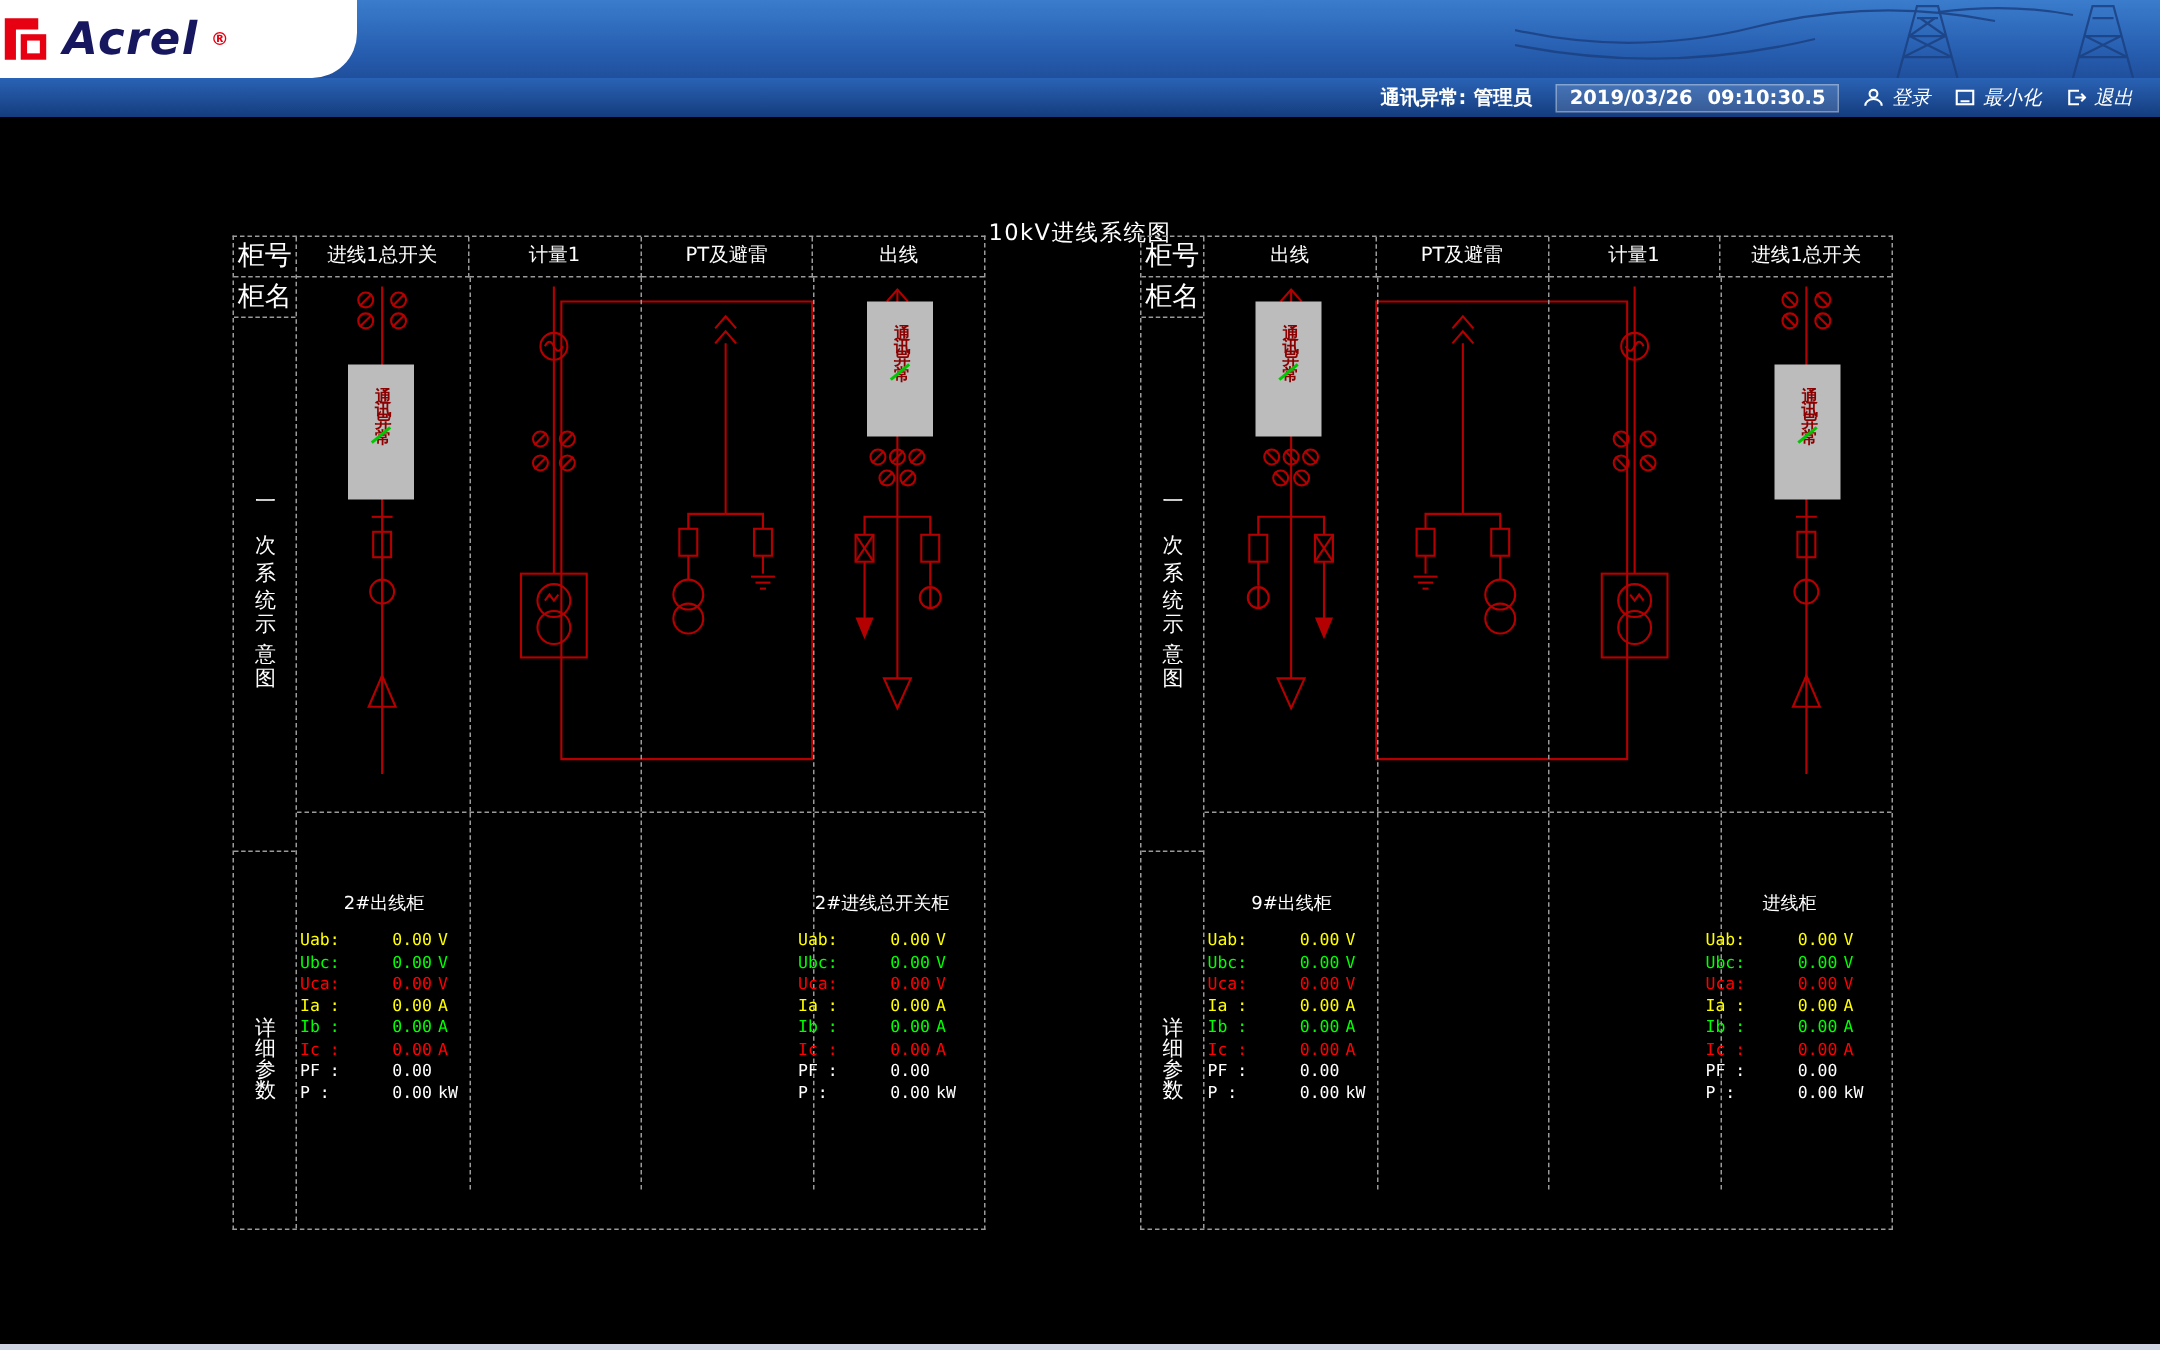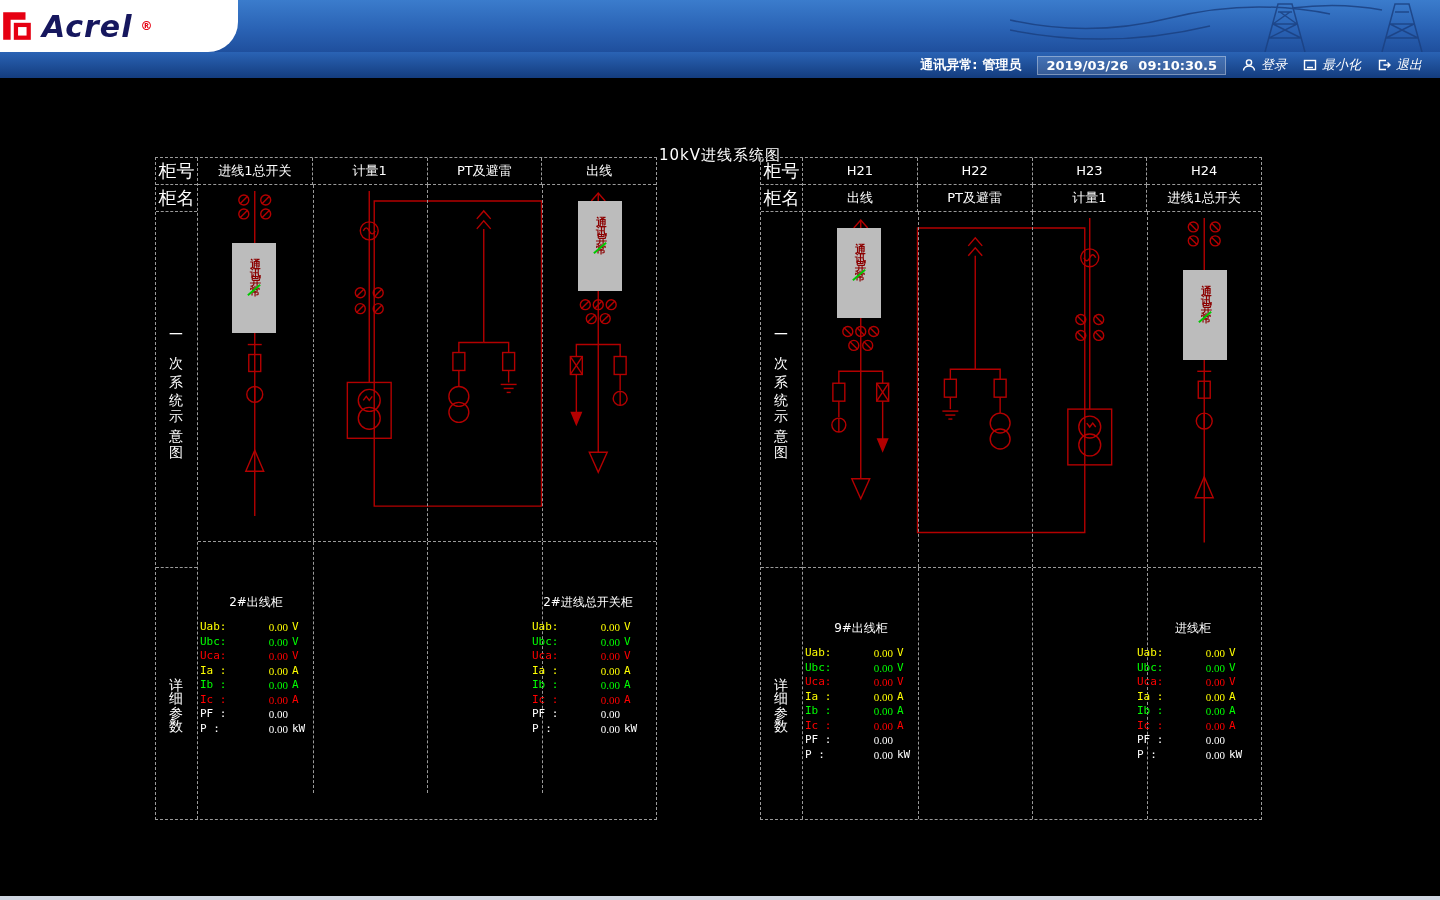--- a/index.html
+++ b/index.html
@@ -378,13 +378,6 @@
       <div class="cols">
         <div class="col-row">
 
-        <div class="col-cell">H21</div>
-            <div class="col-cell">H22</div>
-            <div class="col-cell">H23</div>
-            <div class="col-cell">H24</div>
-          </div>
-        <div class="col-row">
-
         <div class="col-cell">出线</div>
             <div class="col-cell">PT及避雷</div>
             <div class="col-cell">计量1</div>

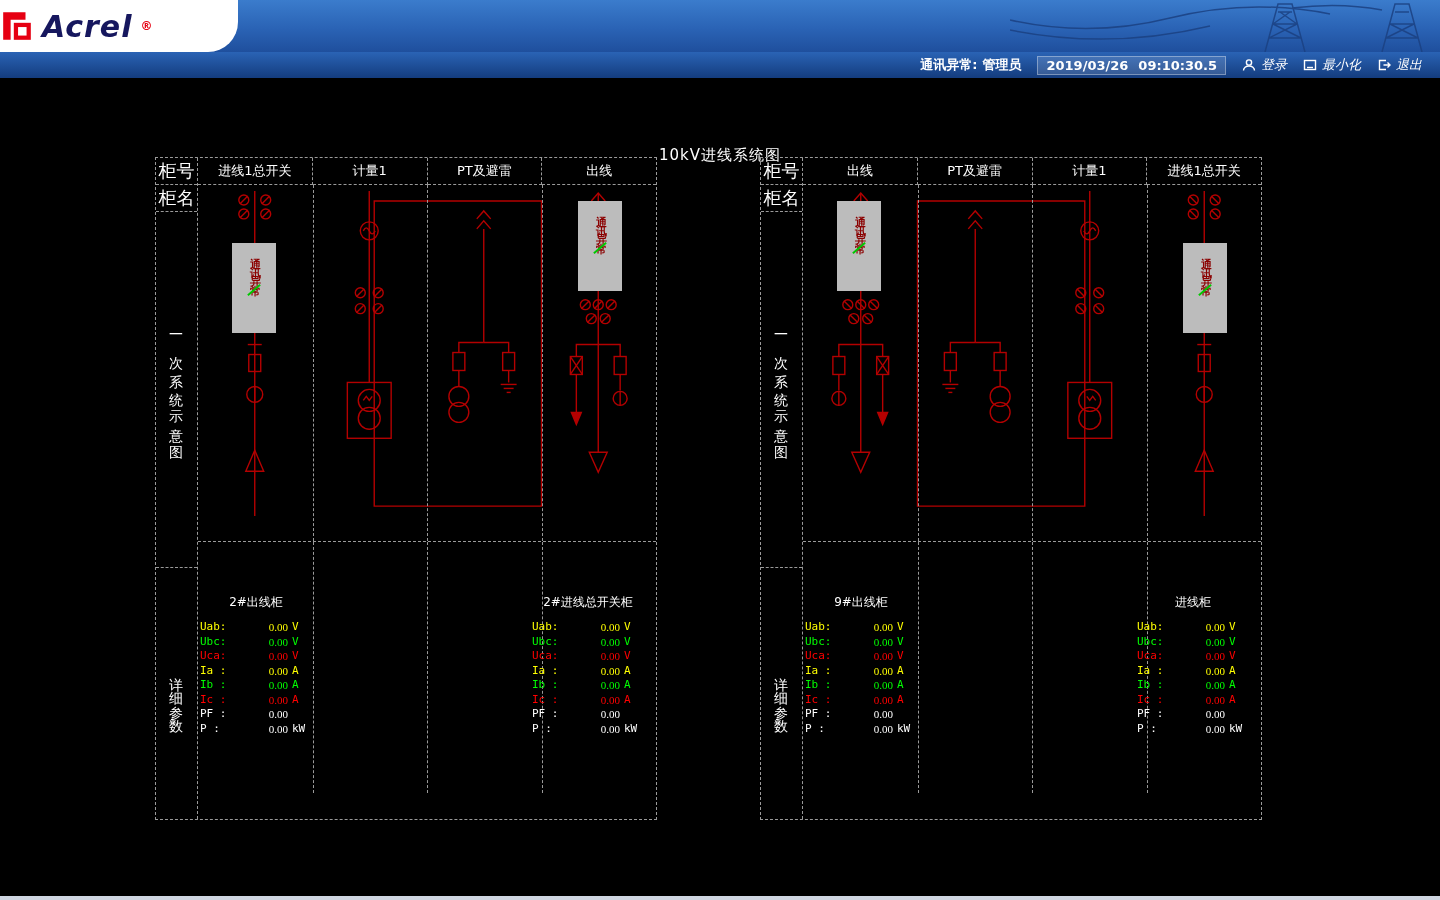--- a/index.html
+++ b/index.html
@@ -71,7 +71,7 @@
   .p-row{display:flex;font-family:"DejaVu Sans Mono","Liberation Mono",monospace;
     font-size:11px;line-height:14.5px;}
   .p-label{width:36px;}
-  .p-value{flex:1;text-align:right;font-family:Liberation Serif, serif;}
+  .p-value{flex:1;text-align:right;}
   .p-unit{width:20px;text-align:left;margin-left:4px;}
 
   

